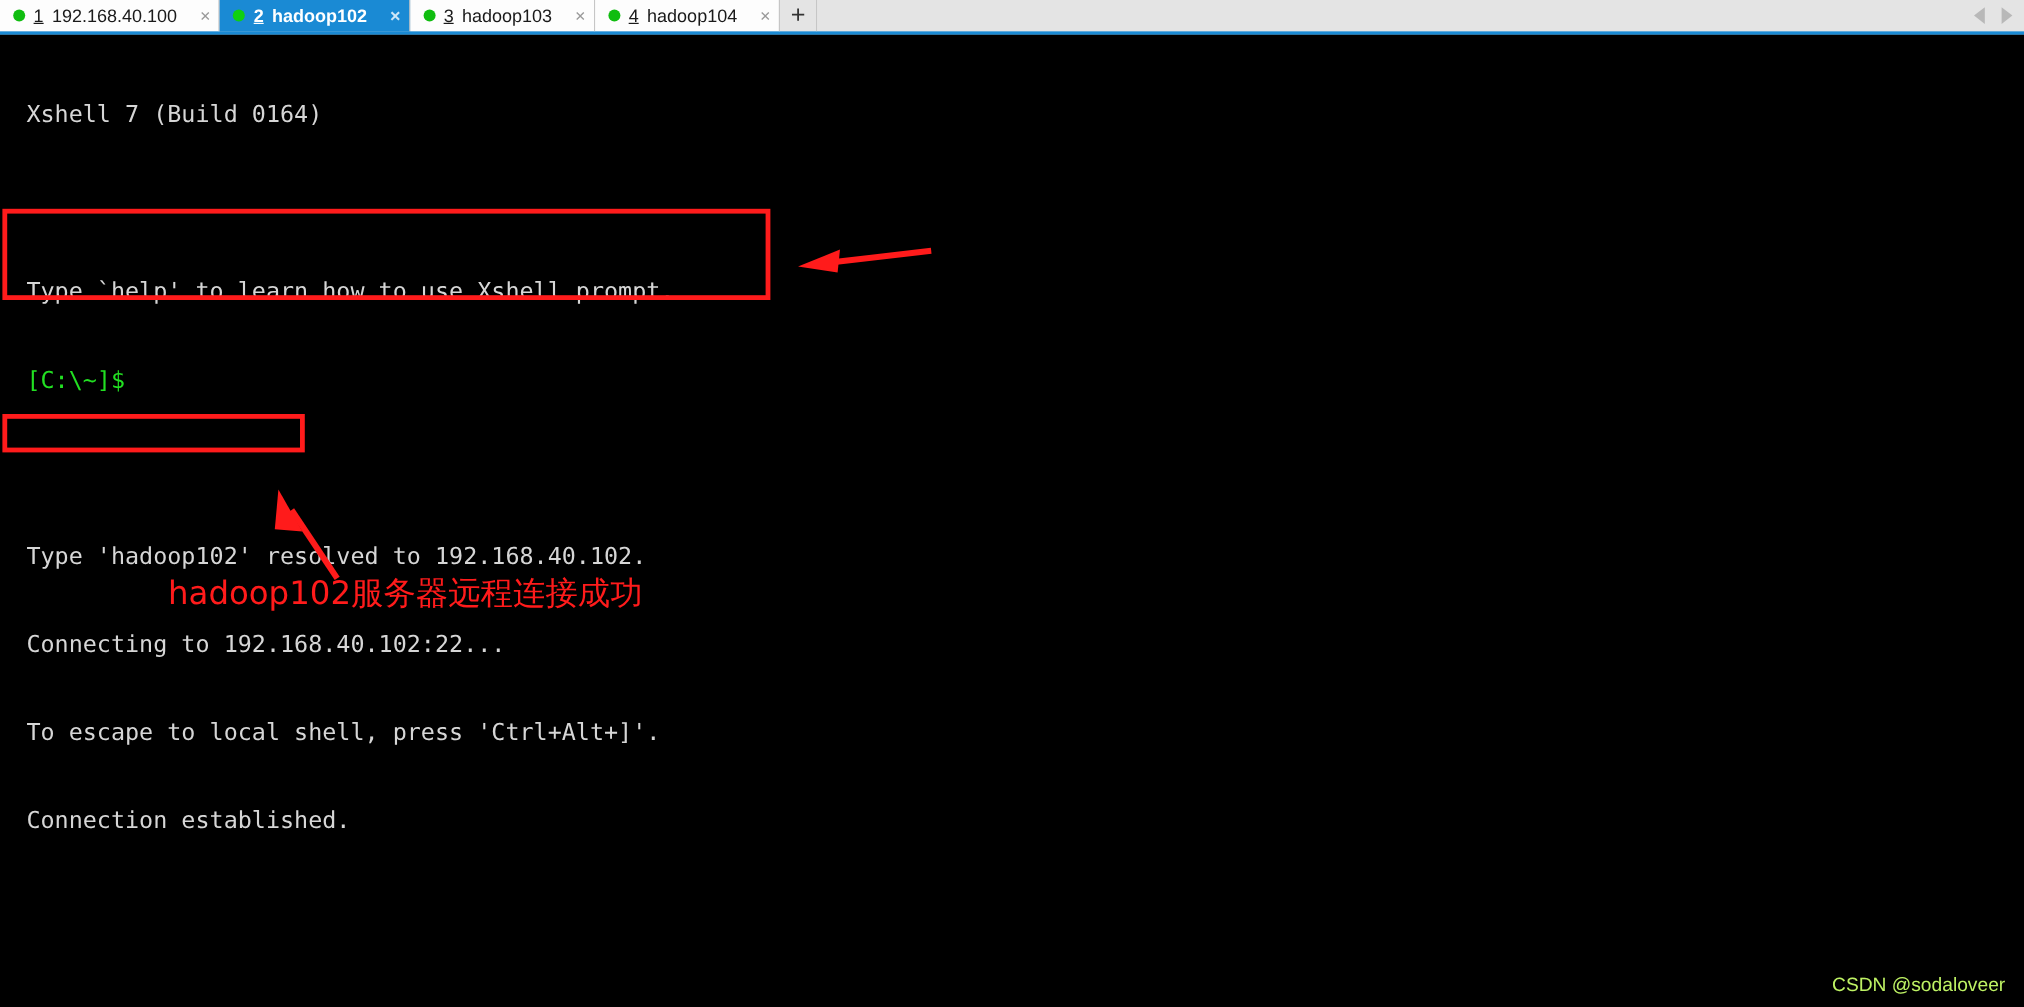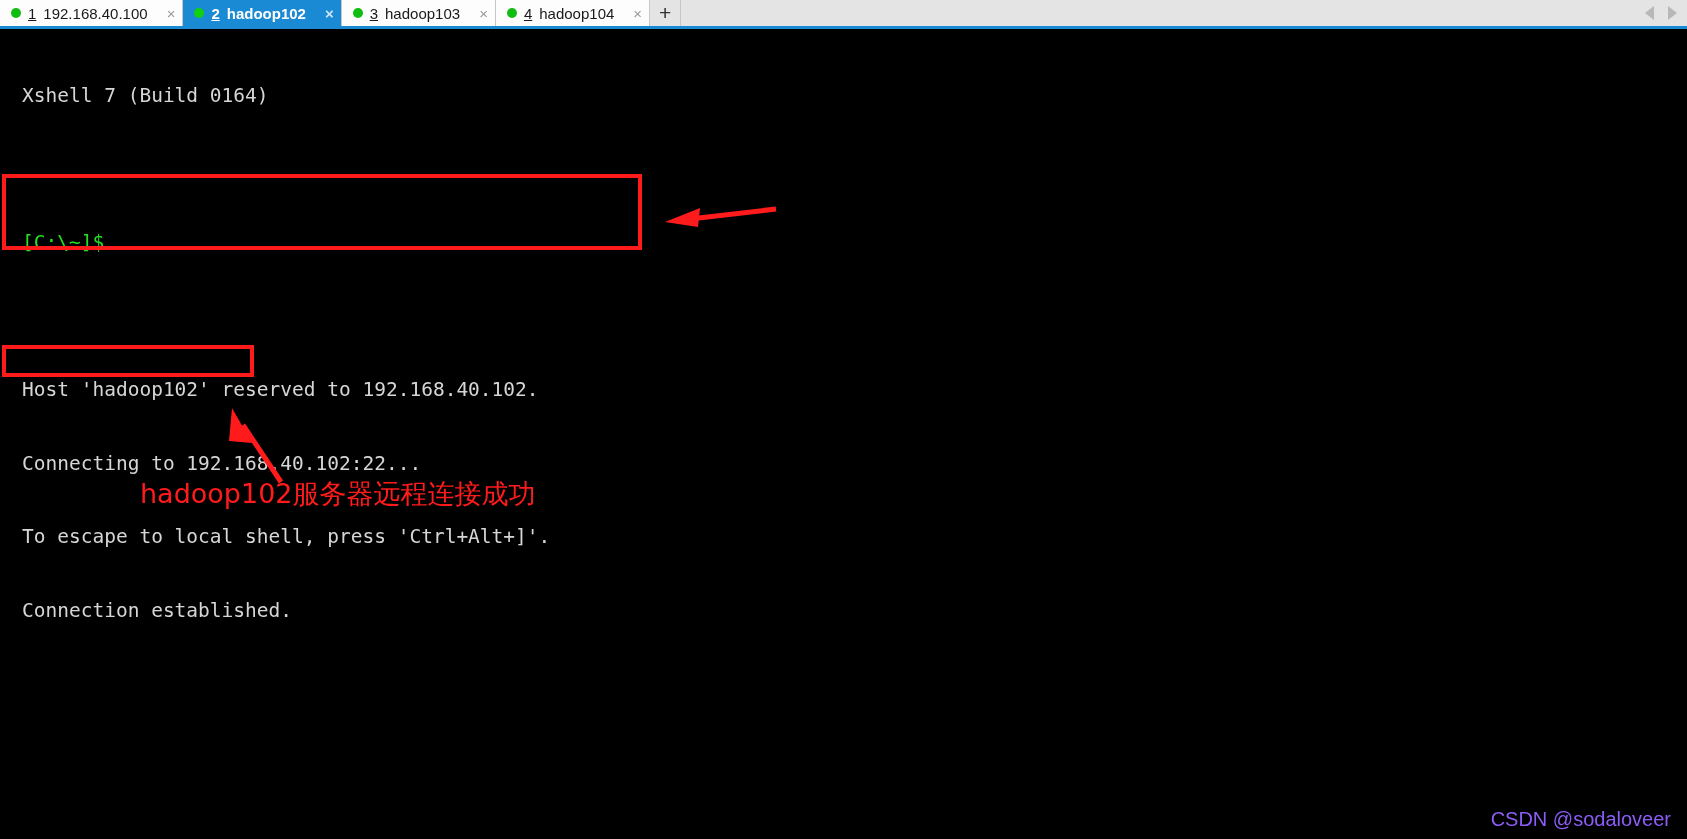--- a/index.html
+++ b/index.html
@@ -193,6 +193,7 @@
 <div class="terminal">
   <div class="line">Xshell 7 (Build 0164)</div>
   <div class="blank"></div>
+  <div class="line">Type `help' to learn how to use Xshell prompt.</div>
   <div class="line green">[C:\~]$</div>
   <div class="blank"></div>
   <div class="line">Host 'hadoop102' reserved to 192.168.40.102.</div>

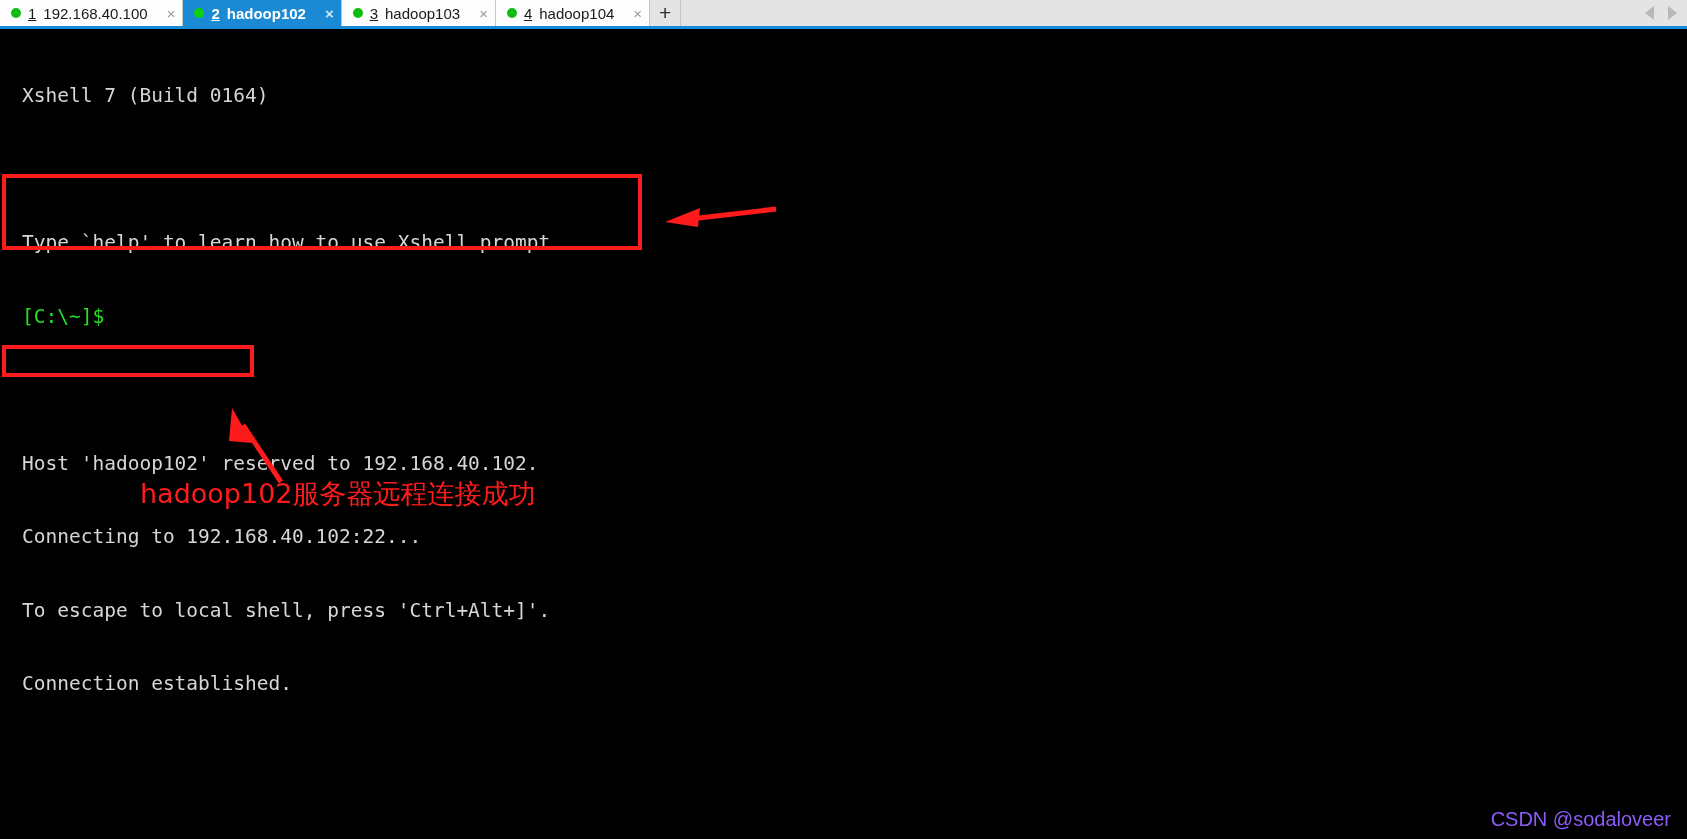--- a/index.html
+++ b/index.html
@@ -196,7 +196,7 @@
   <div class="line">Type `help' to learn how to use Xshell prompt.</div>
   <div class="line green">[C:\~]$</div>
   <div class="blank"></div>
-  <div class="line">Host 'hadoop102' reserved to 192.168.40.102.</div>
+  <div class="line">Type 'hadoop102' resolved to 192.168.40.102.</div>
   <div class="line">Connecting to 192.168.40.102:22...</div>
   <div class="line">To escape to local shell, press 'Ctrl+Alt+]'.</div>
   <div class="line">Connection established.</div>

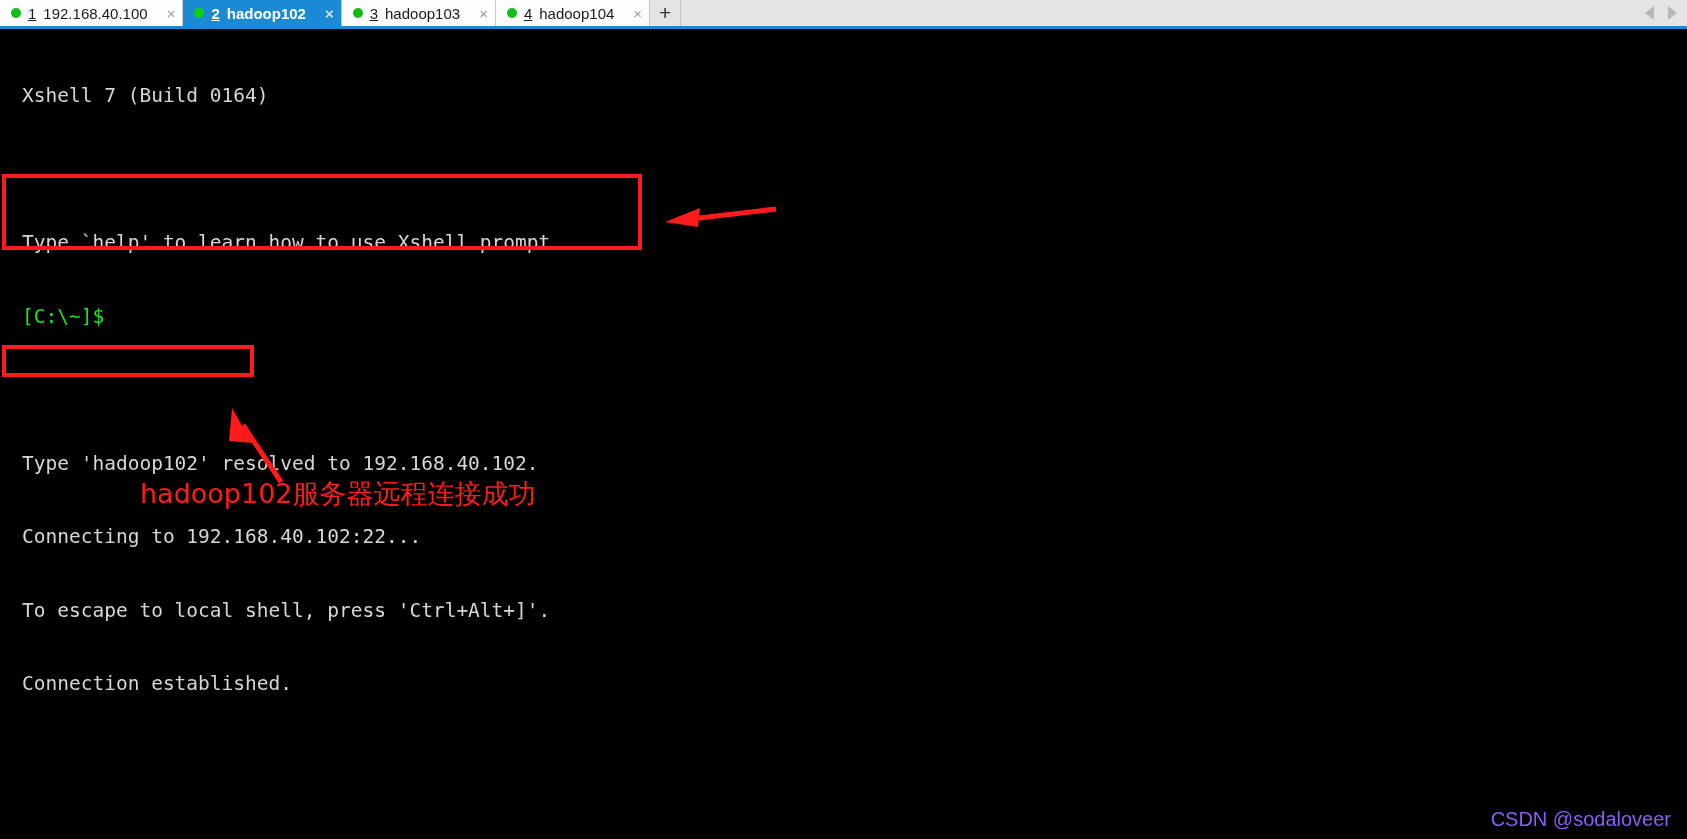--- a/index.html
+++ b/index.html
@@ -135,9 +135,9 @@
     position: absolute;
     right: 16px;
     bottom: 8px;
-    color: #8b5cf6;
+    color: #bef264;
     font-family: "Liberation Sans", sans-serif;
-    font-size: 20px;
+    font-size: 16px;
   }
 
   svg.anno-svg {

